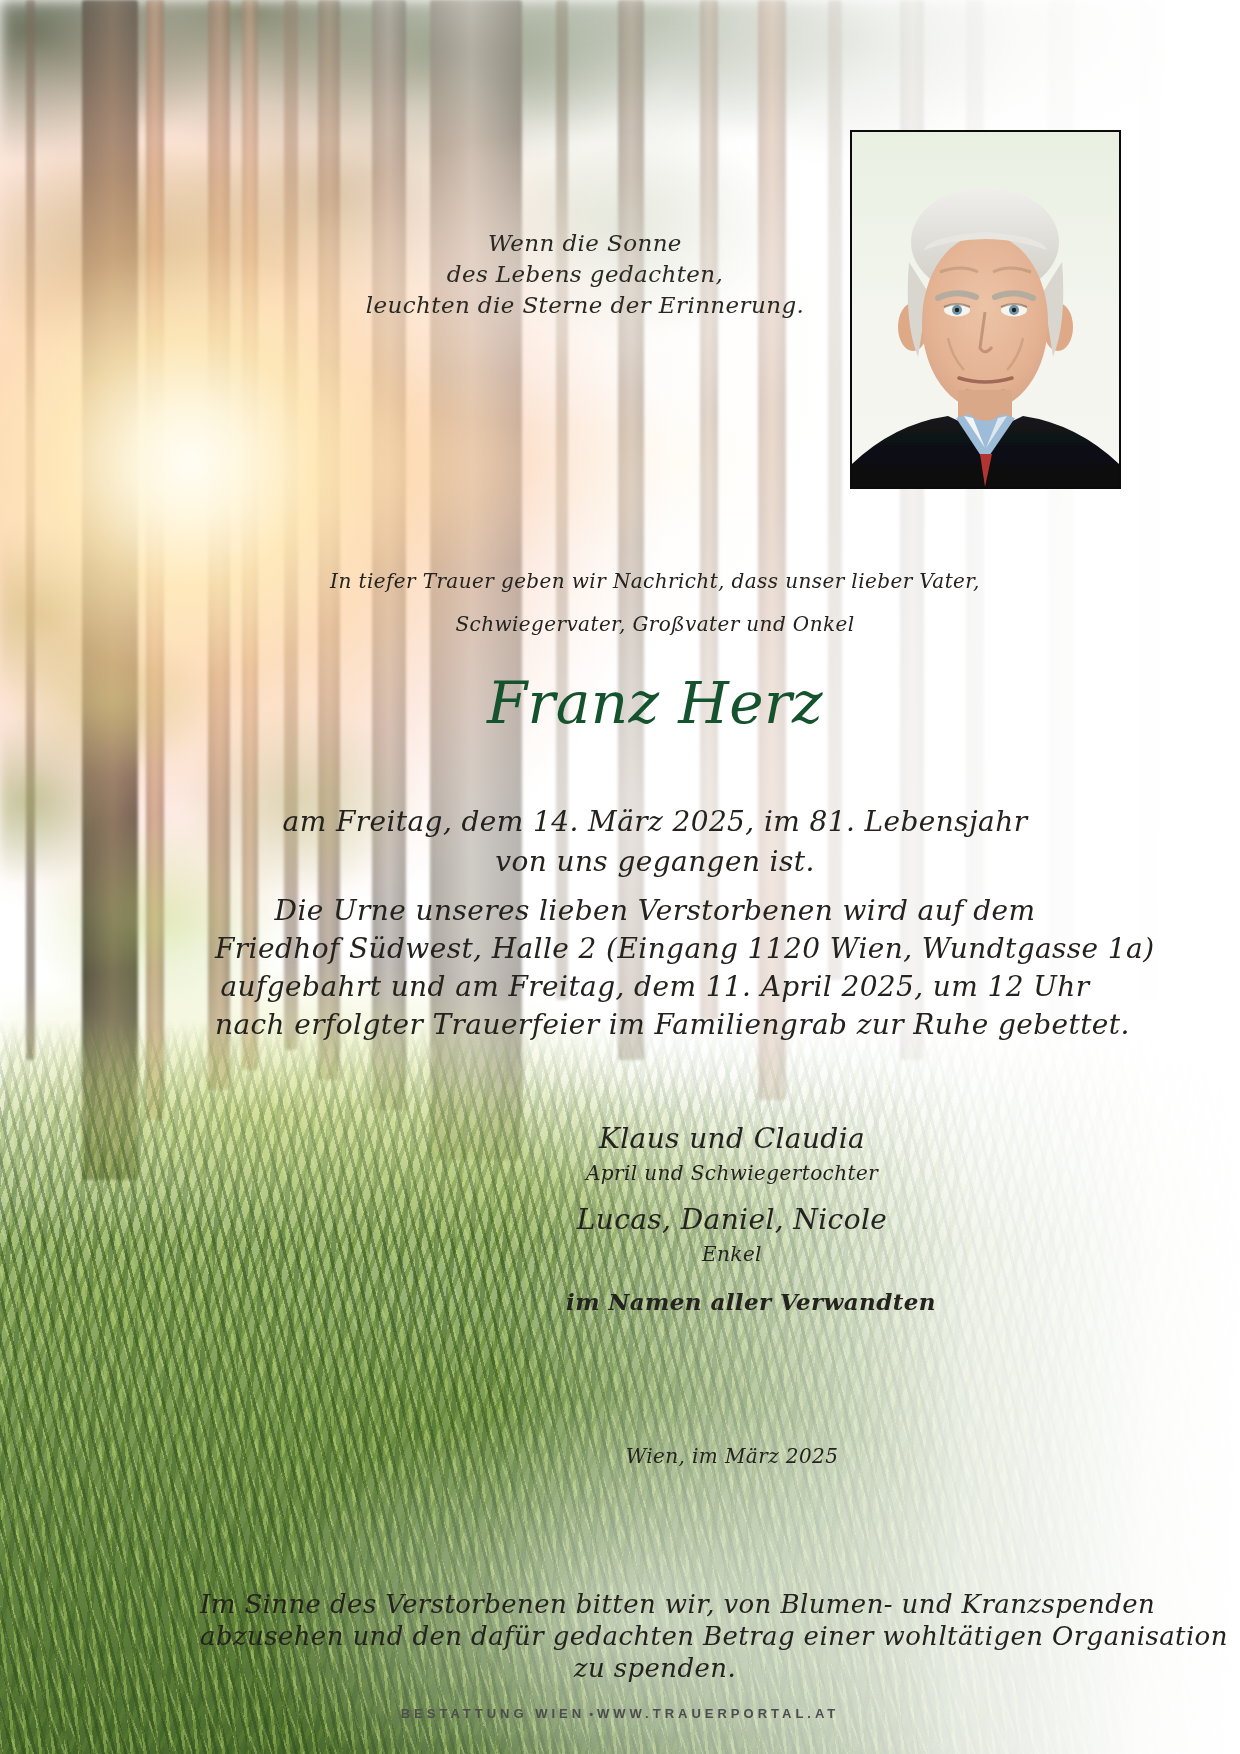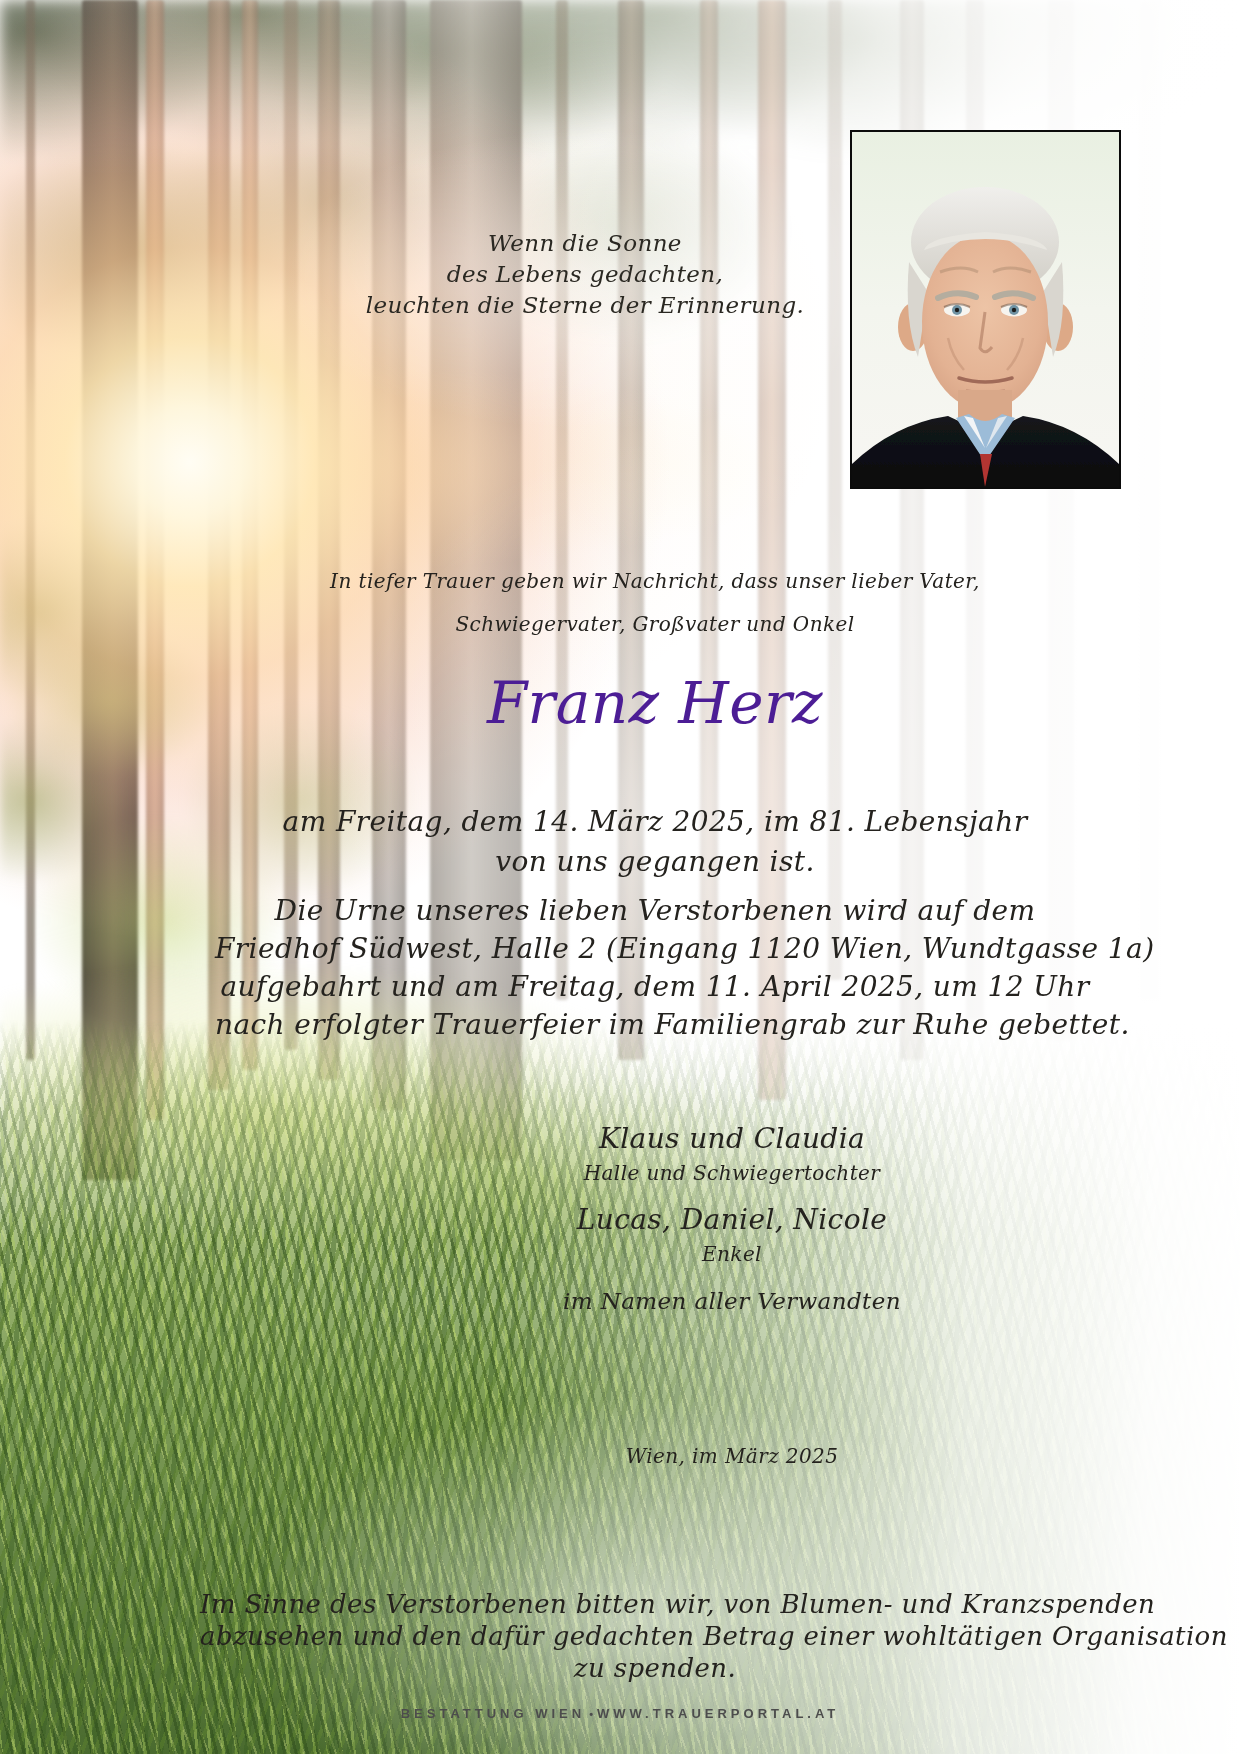--- a/index.html
+++ b/index.html
@@ -86,7 +86,7 @@
   .txt div{white-space:nowrap;}
   .quote{left:285px;top:228px;width:600px;font-size:23px;line-height:31px;color:#2a2822;}
   .intro{left:235px;top:560px;width:840px;font-size:20px;line-height:43px;}
-  .name{left:235px;top:668px;width:840px;font-size:58px;line-height:70px;color:#4c1d95;}
+  .name{left:235px;top:668px;width:840px;font-size:58px;line-height:70px;color:#14532d;}
   .death{left:235px;top:802px;width:840px;font-size:28px;line-height:40px;}
   .burial{left:215px;top:892px;width:880px;font-size:28px;line-height:38px;}
   .mourners{left:332px;width:800px;}

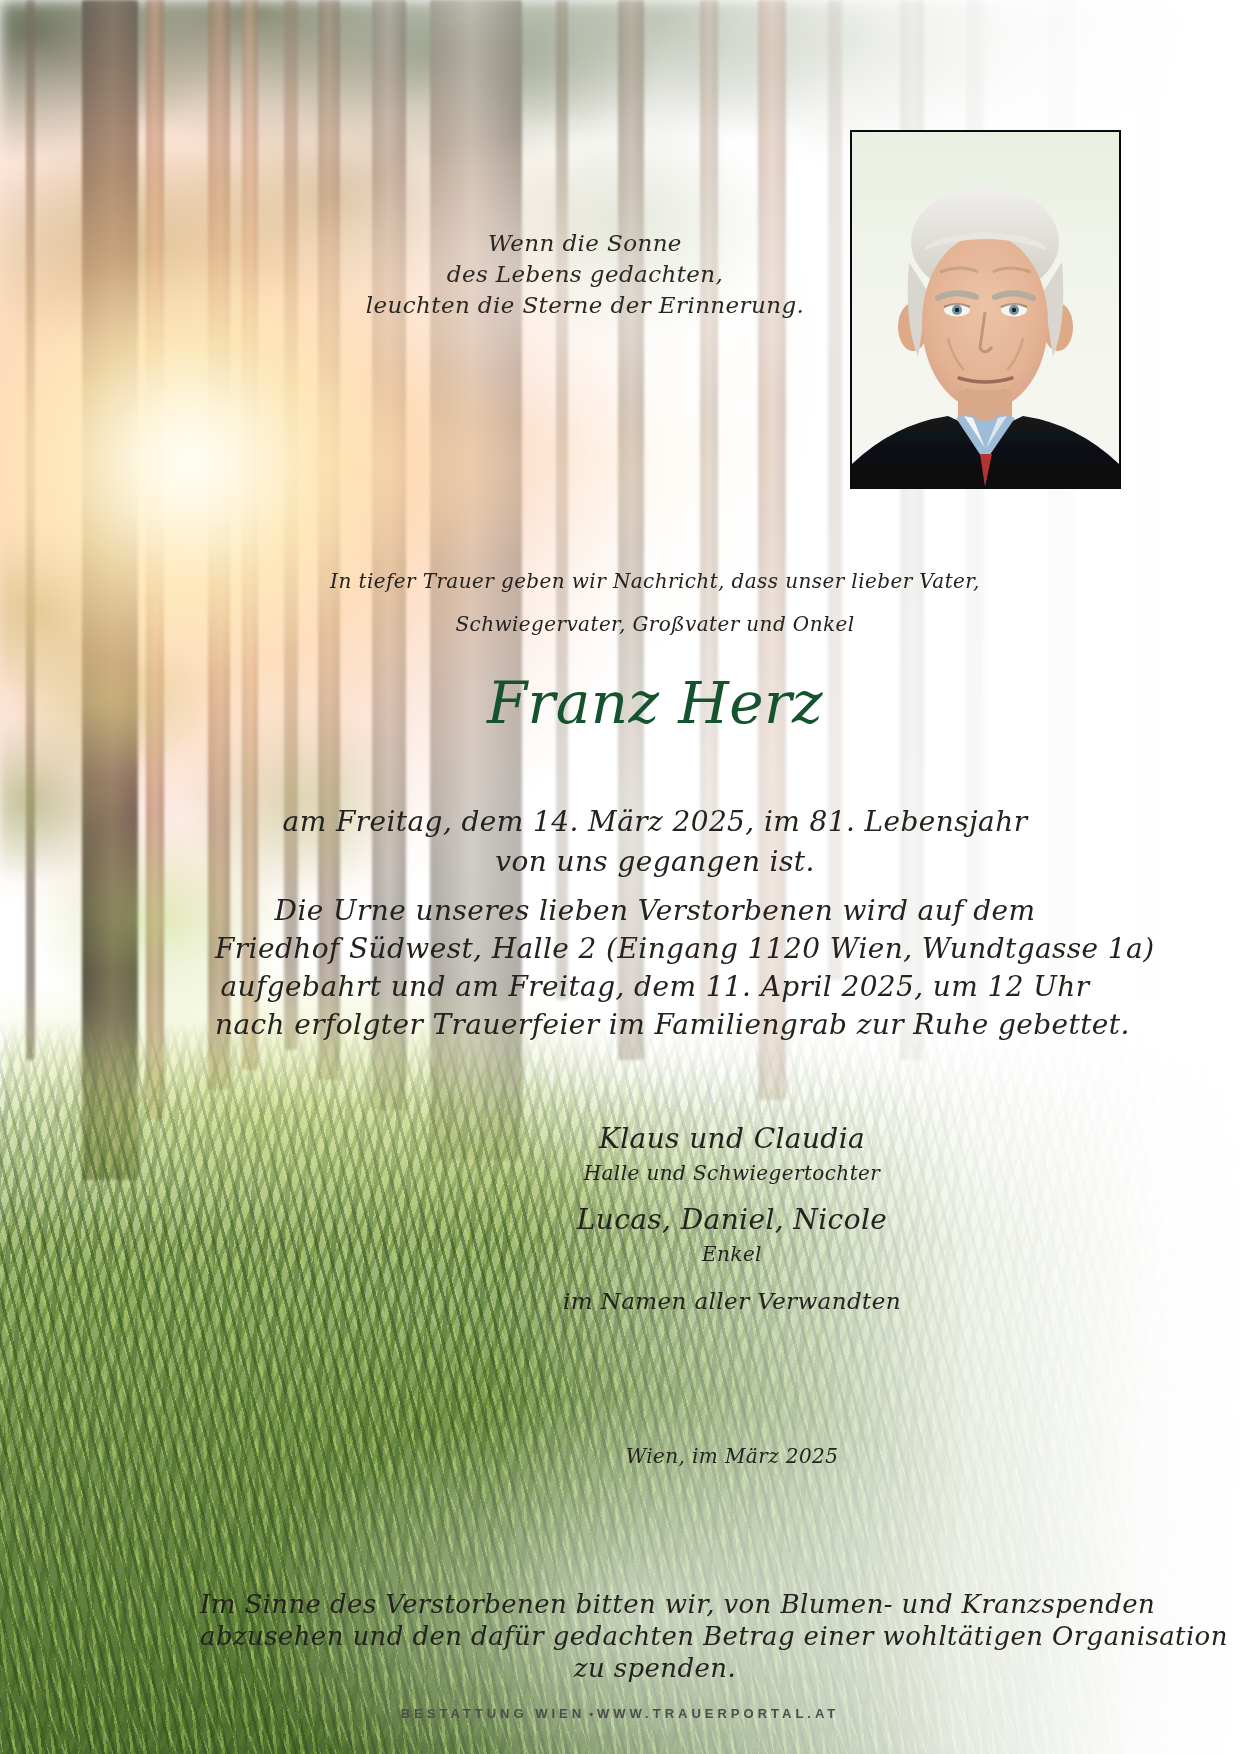--- a/index.html
+++ b/index.html
@@ -231,7 +231,7 @@
 
   <div class="txt mourners" style="top:1122px;">
     <div class="m-names">Klaus und Claudia</div>
-    <div class="m-relation">Halle und Schwiegertochter</div>
+    <div class="m-relation">April und Schwiegertochter</div>
     <div class="m-names m-block2">Lucas, Daniel, Nicole</div>
     <div class="m-relation">Enkel</div>
   </div>

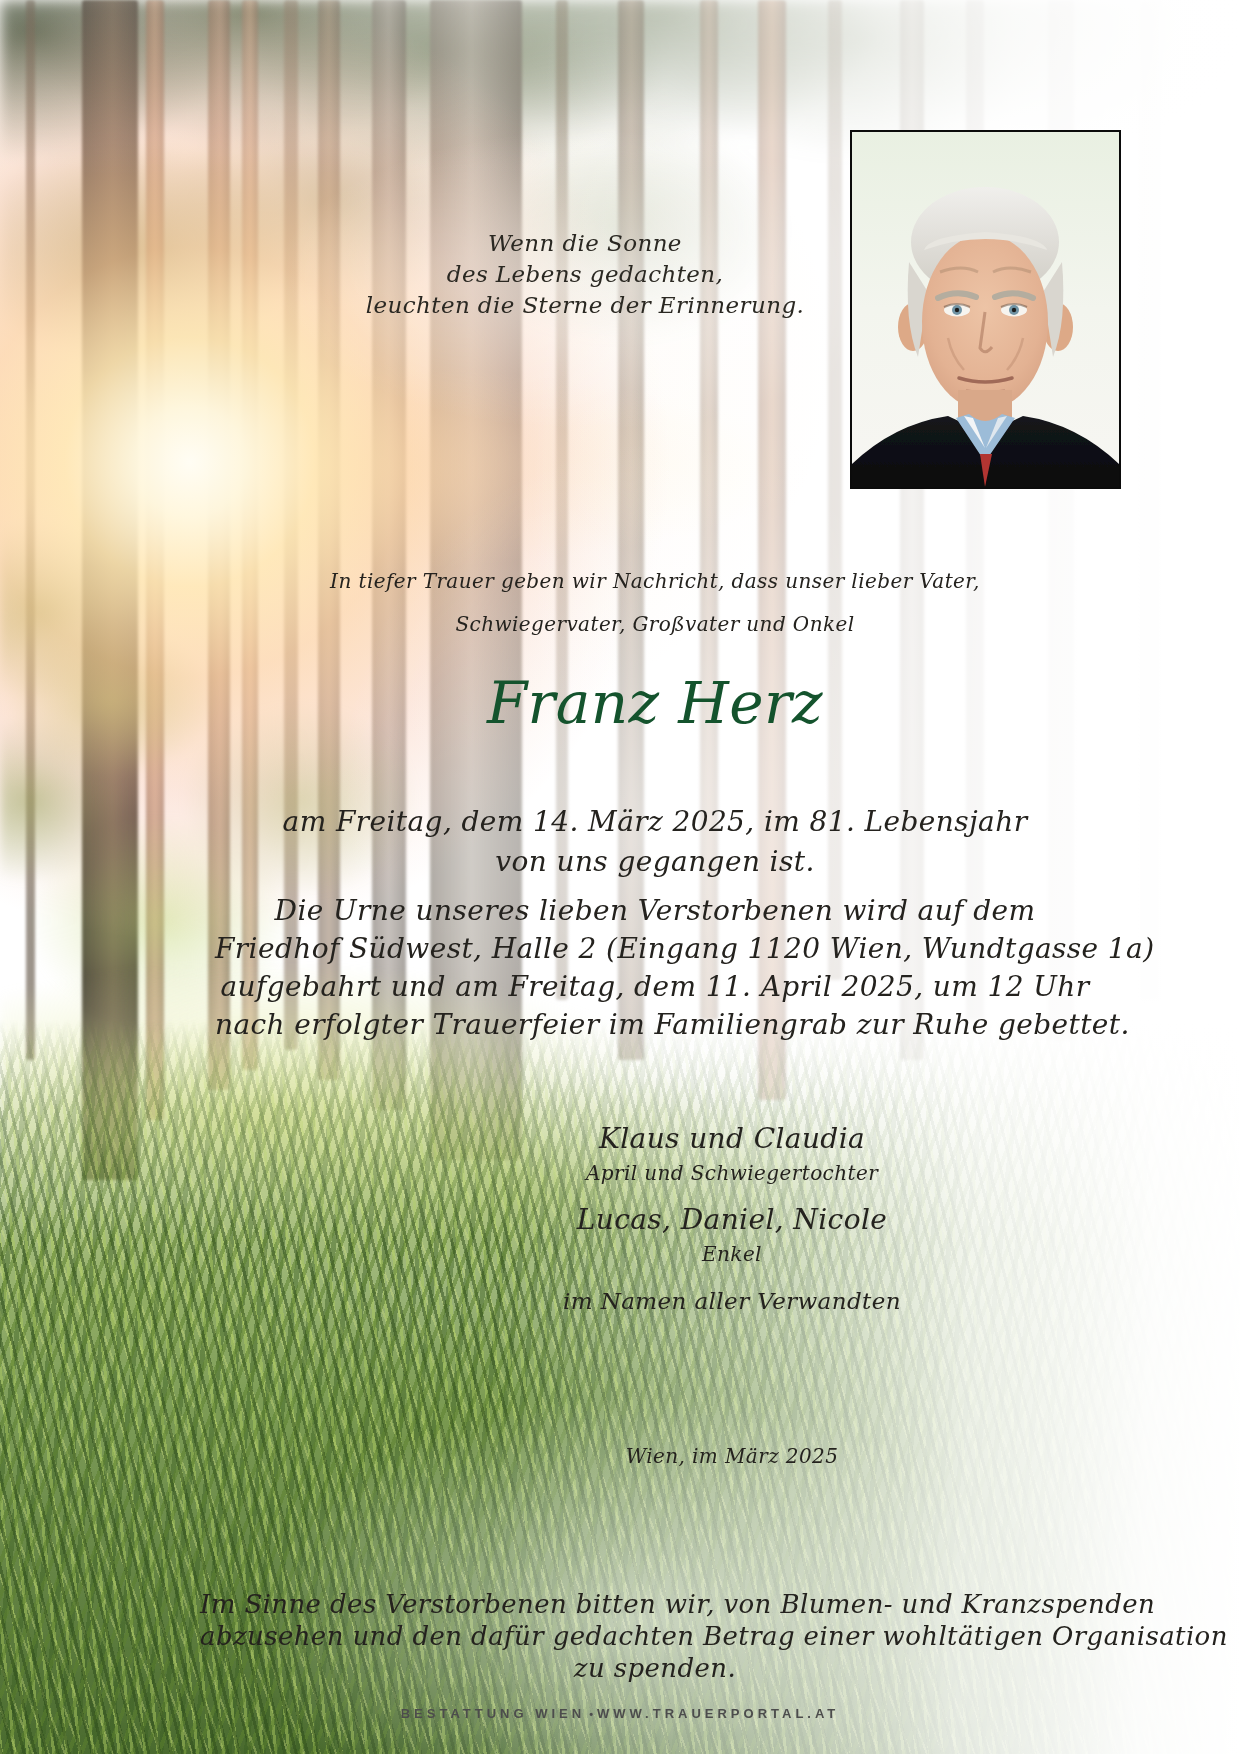--- a/index.html
+++ b/index.html
@@ -93,7 +93,7 @@
   .m-names{font-size:28px;line-height:34px;}
   .m-relation{font-size:20px;line-height:26px;margin-top:4px;}
   .m-block2{margin-top:17px;}
-  .m-closing{left:332px;top:1288px;width:800px;font-size:23px;}
+  .m-closing{left:351px;top:1288px;width:800px;font-size:23px;font-weight:bold;}
   .place-date{left:332px;top:1444px;width:800px;font-size:20px;}
   .donation{left:200px;top:1588px;width:910px;font-size:26px;line-height:32px;}
   .footer{

